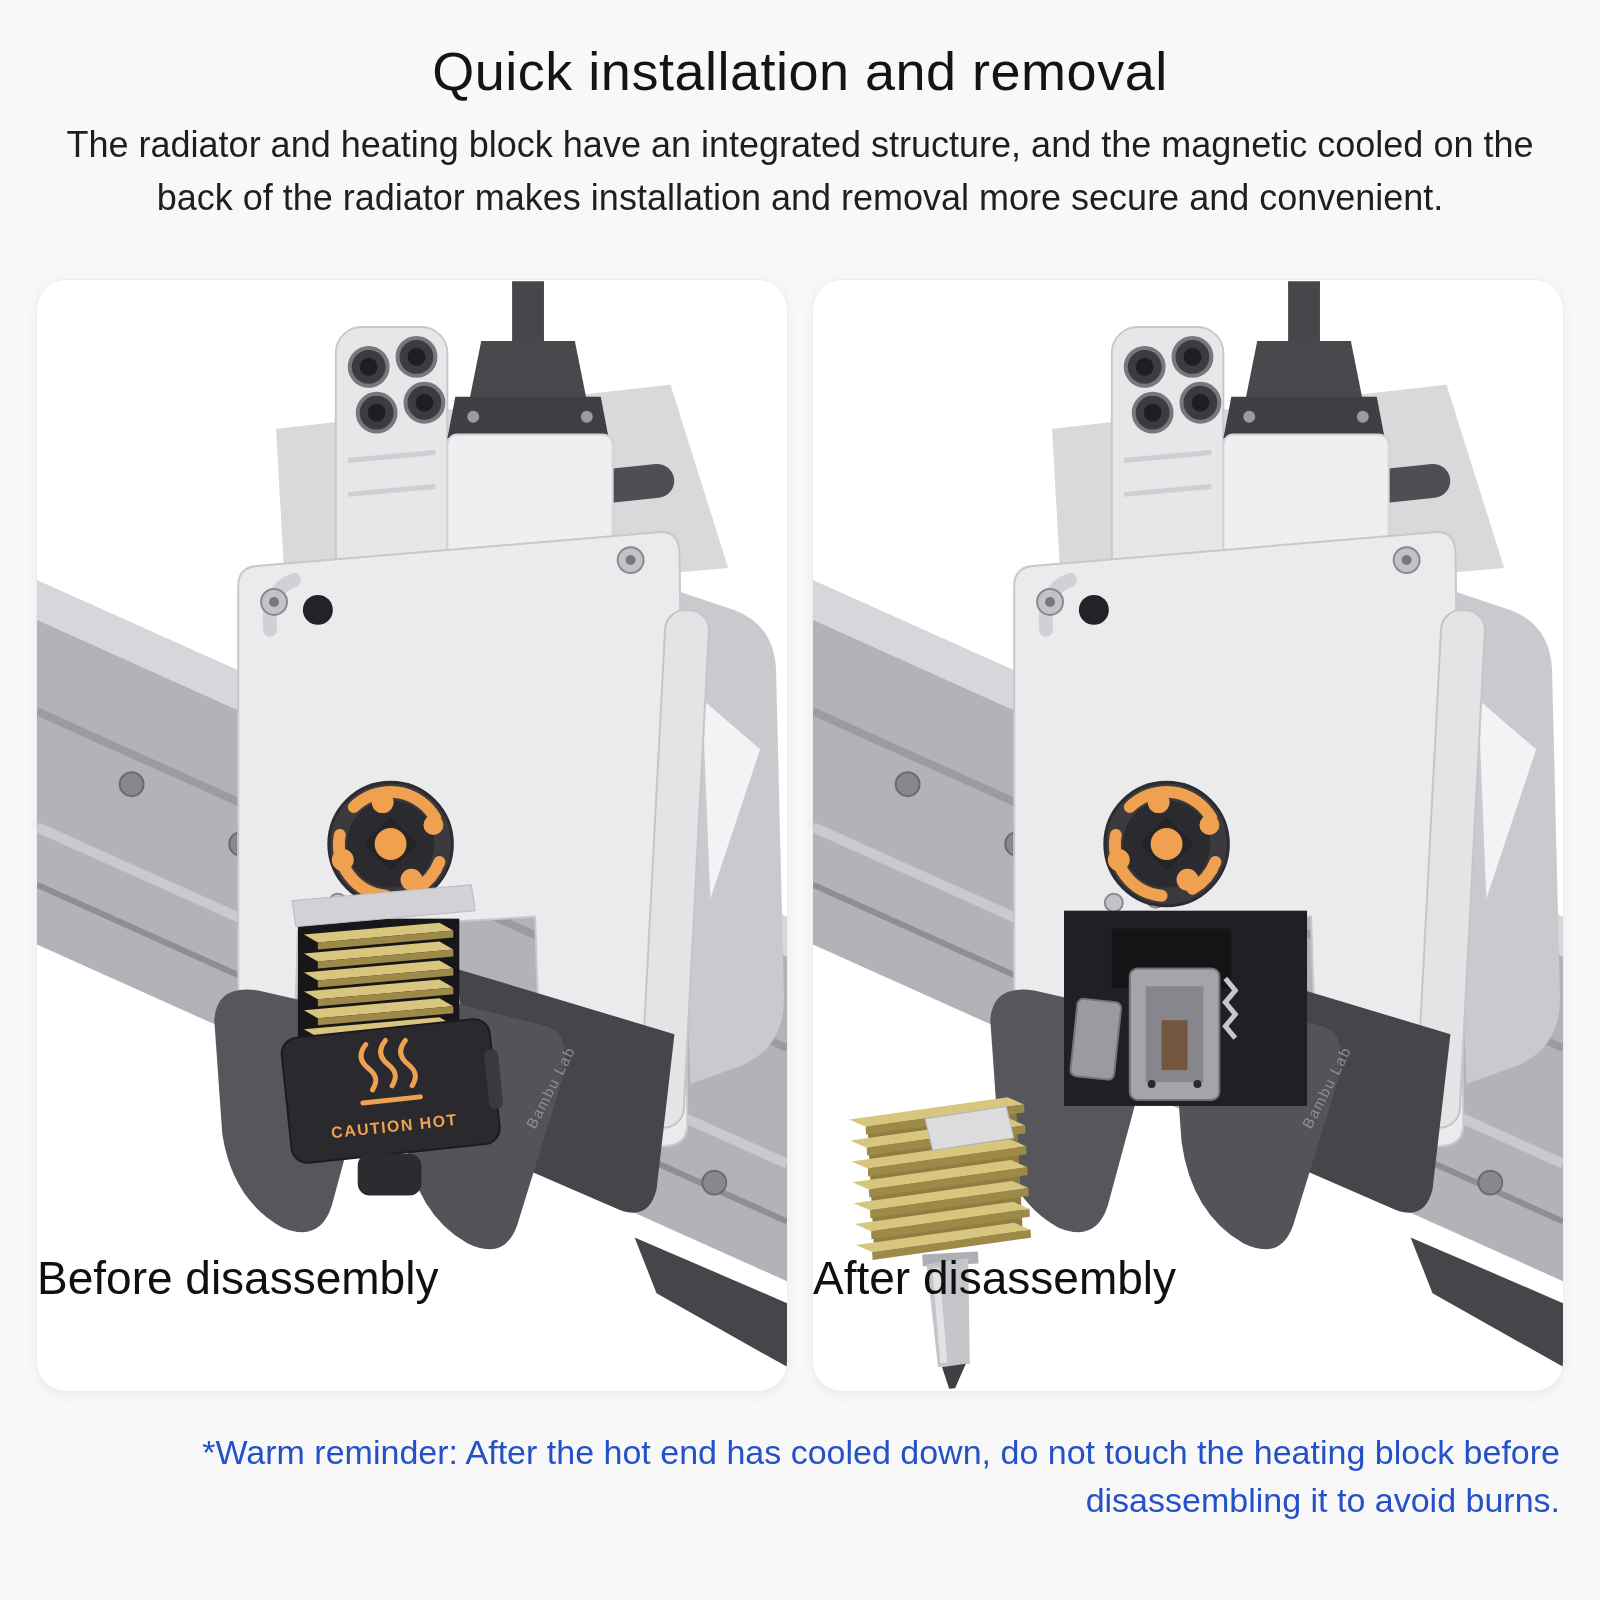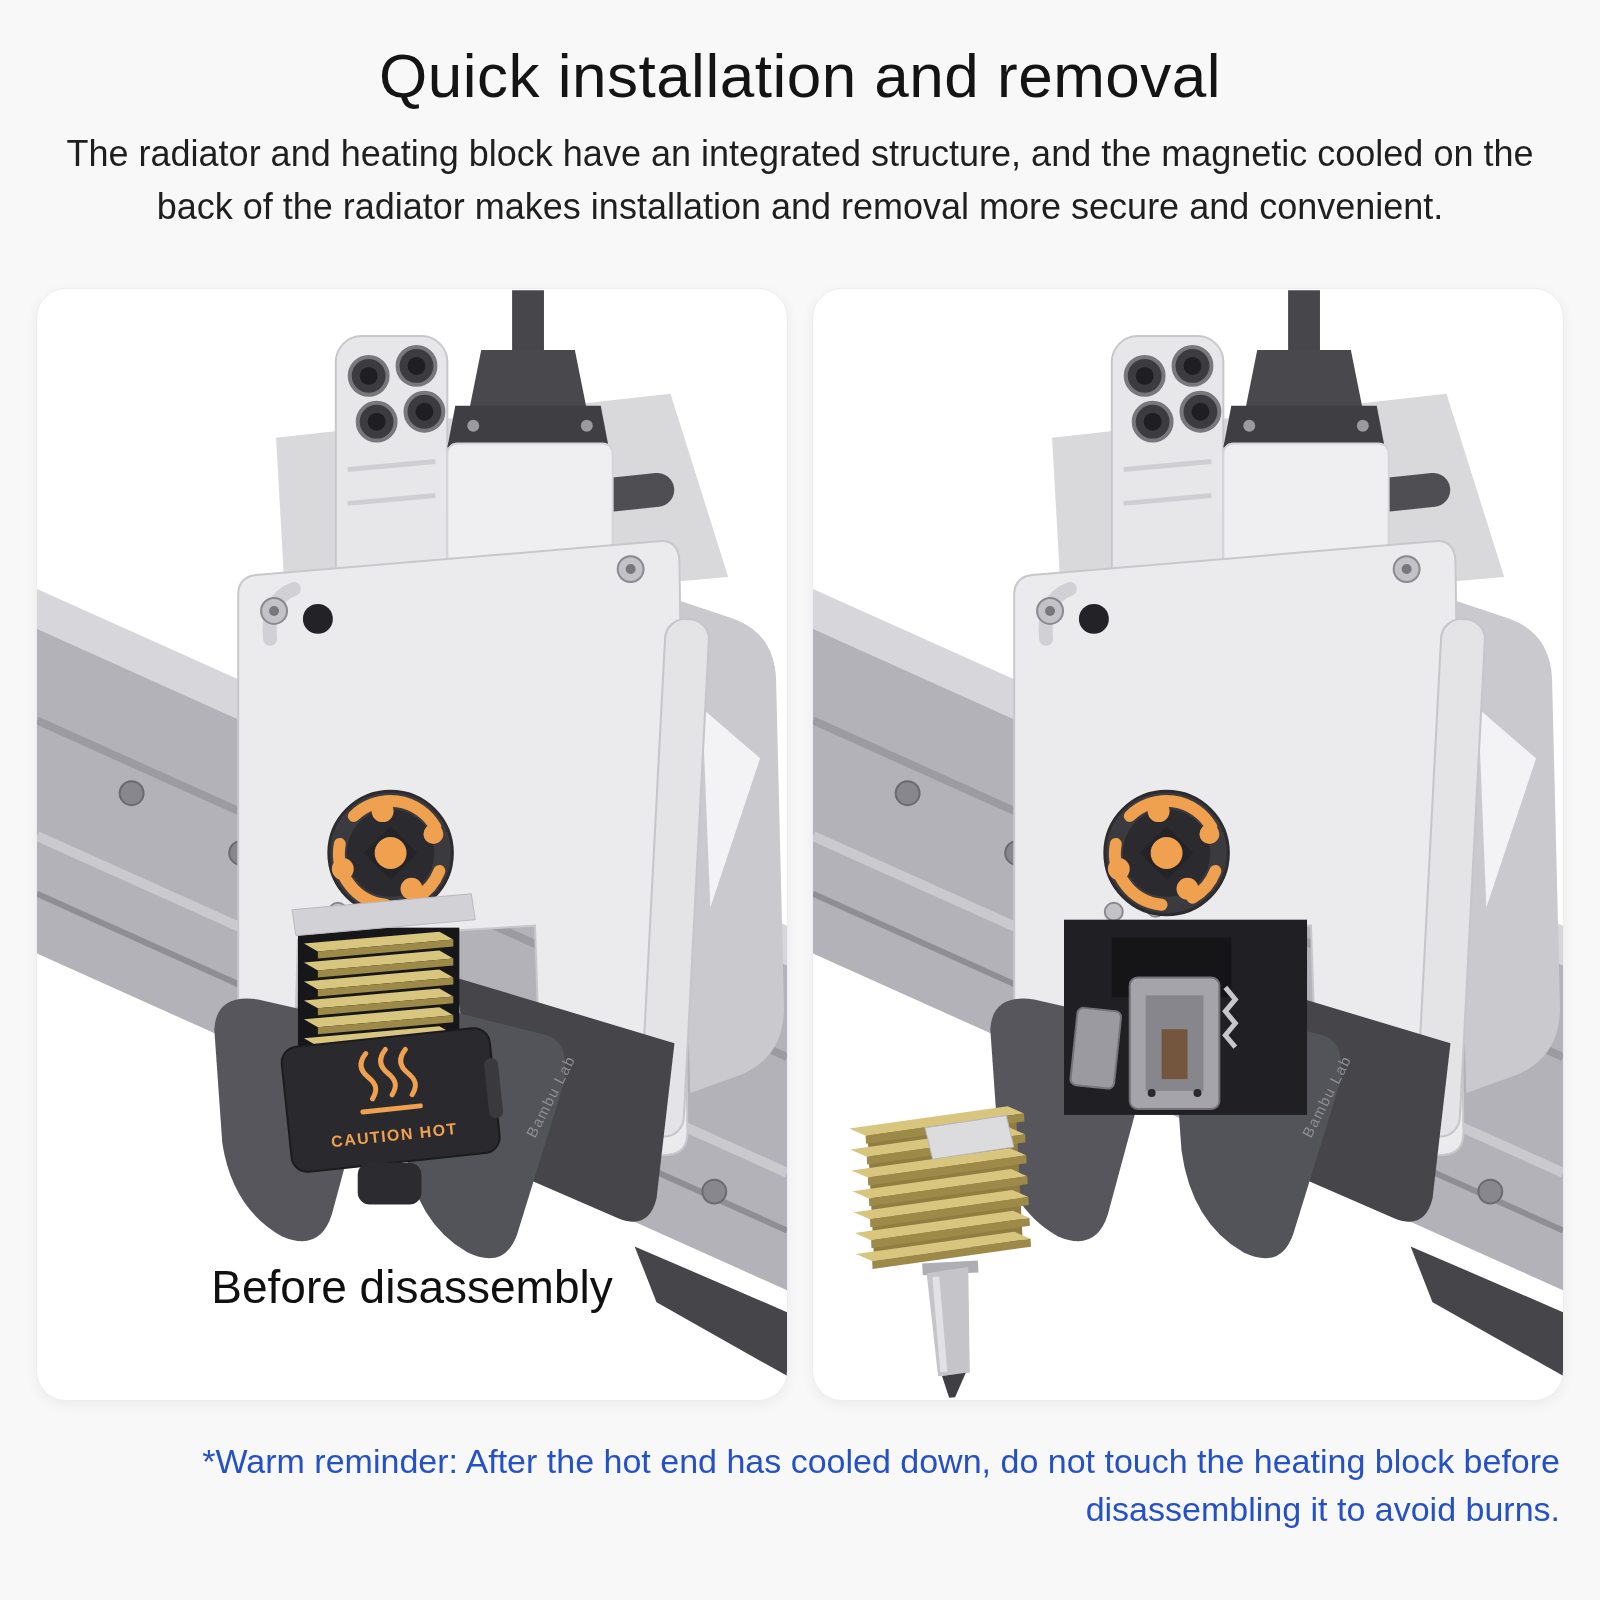--- a/index.html
+++ b/index.html
@@ -13,7 +13,7 @@
   .page-title{
     margin:40px 0 0 0;
     text-align:center;
-    font-size:62px;
+    font-size:54px;
     font-weight:400;
     color:#141414;
     letter-spacing:.5px;

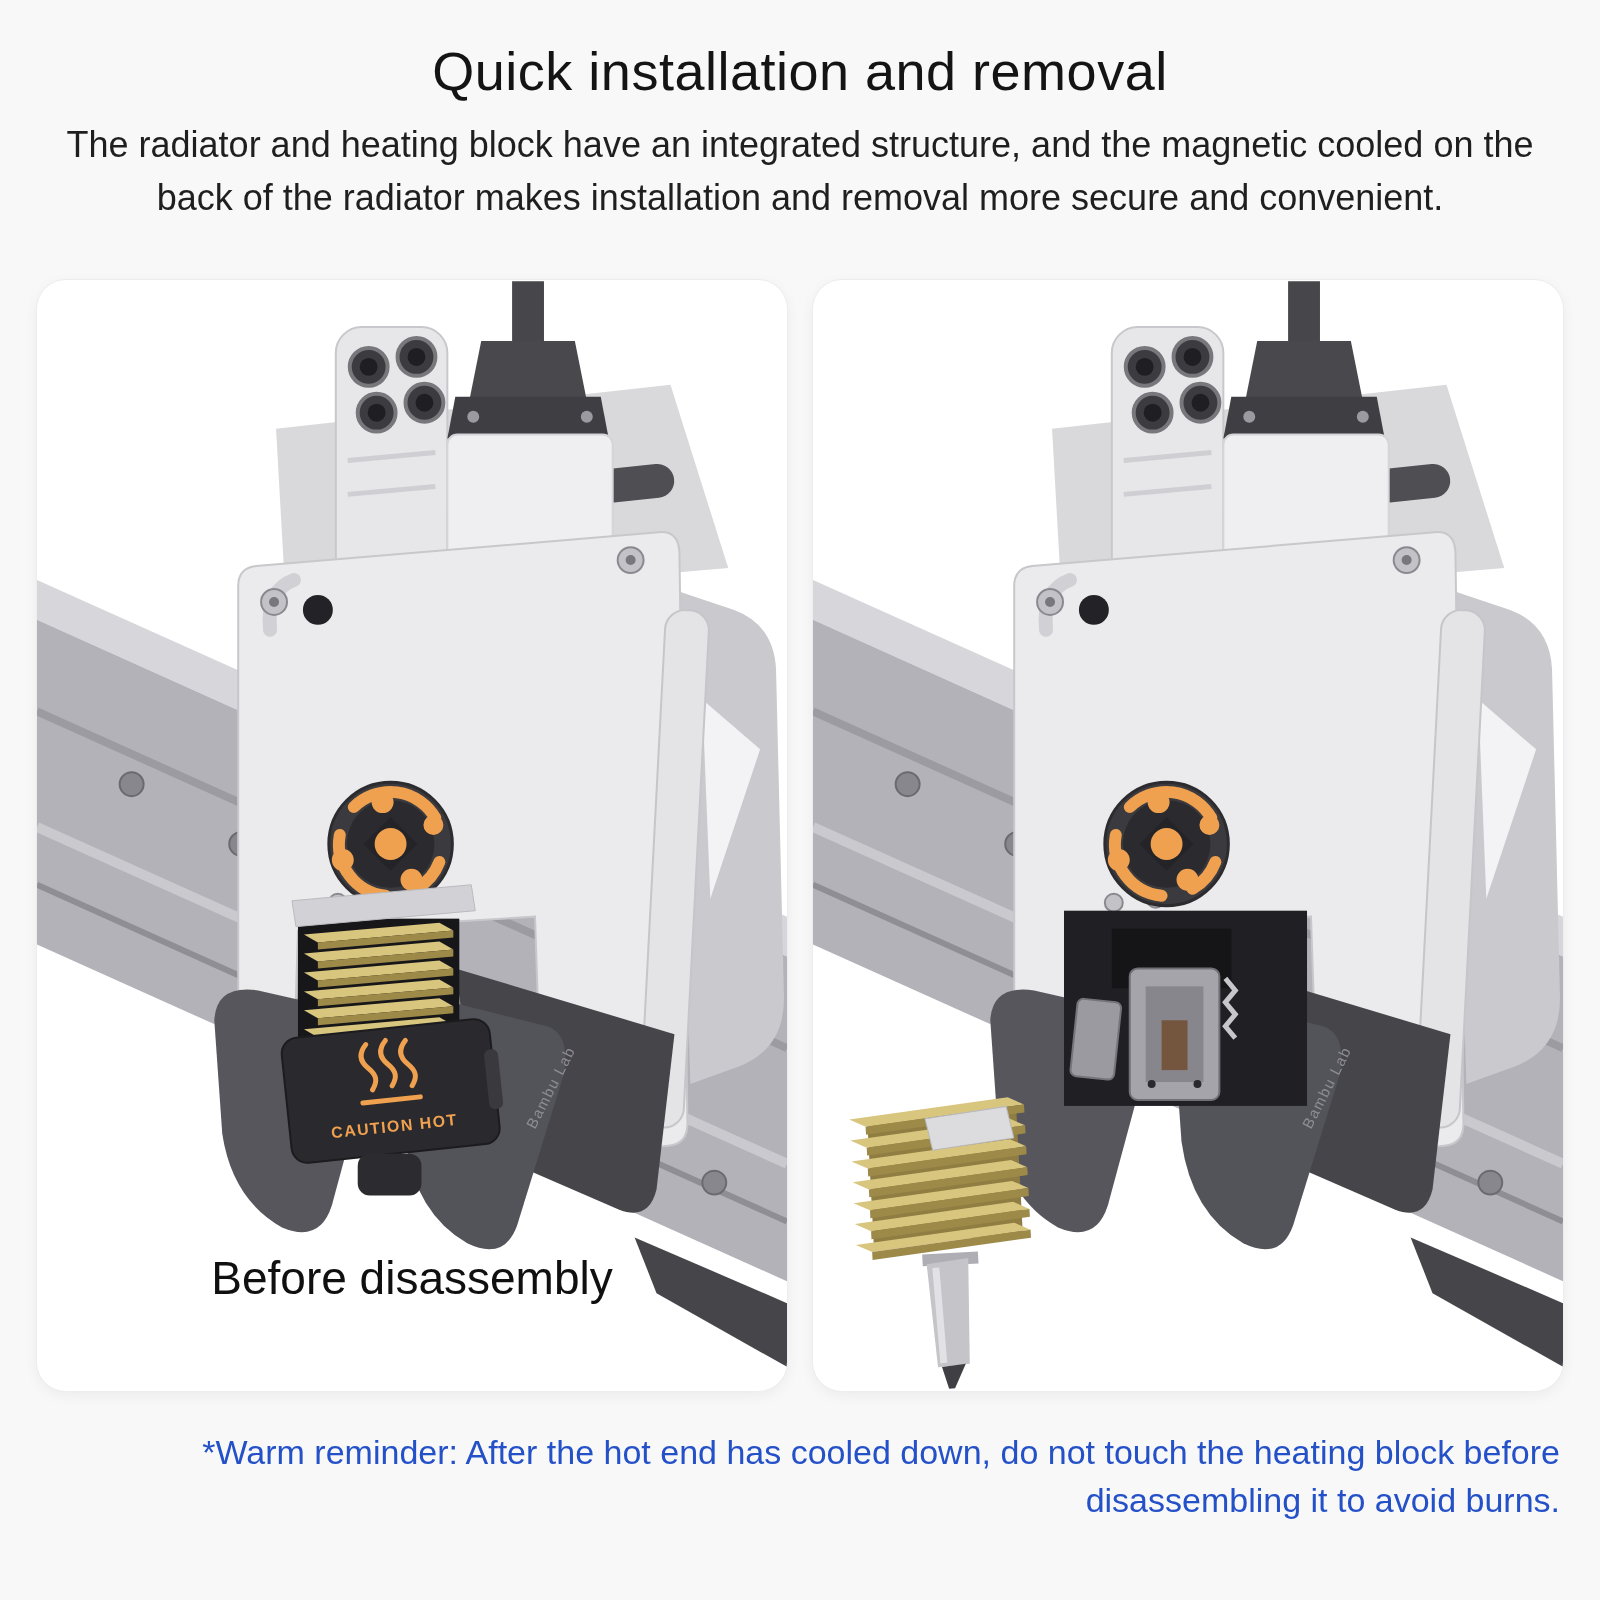--- a/index.html
+++ b/index.html
@@ -53,7 +53,6 @@
     position:absolute;
     left:0;right:0;
     bottom:86px;
-    text-align:center;
     font-size:46px;
     color:#101010;
   }

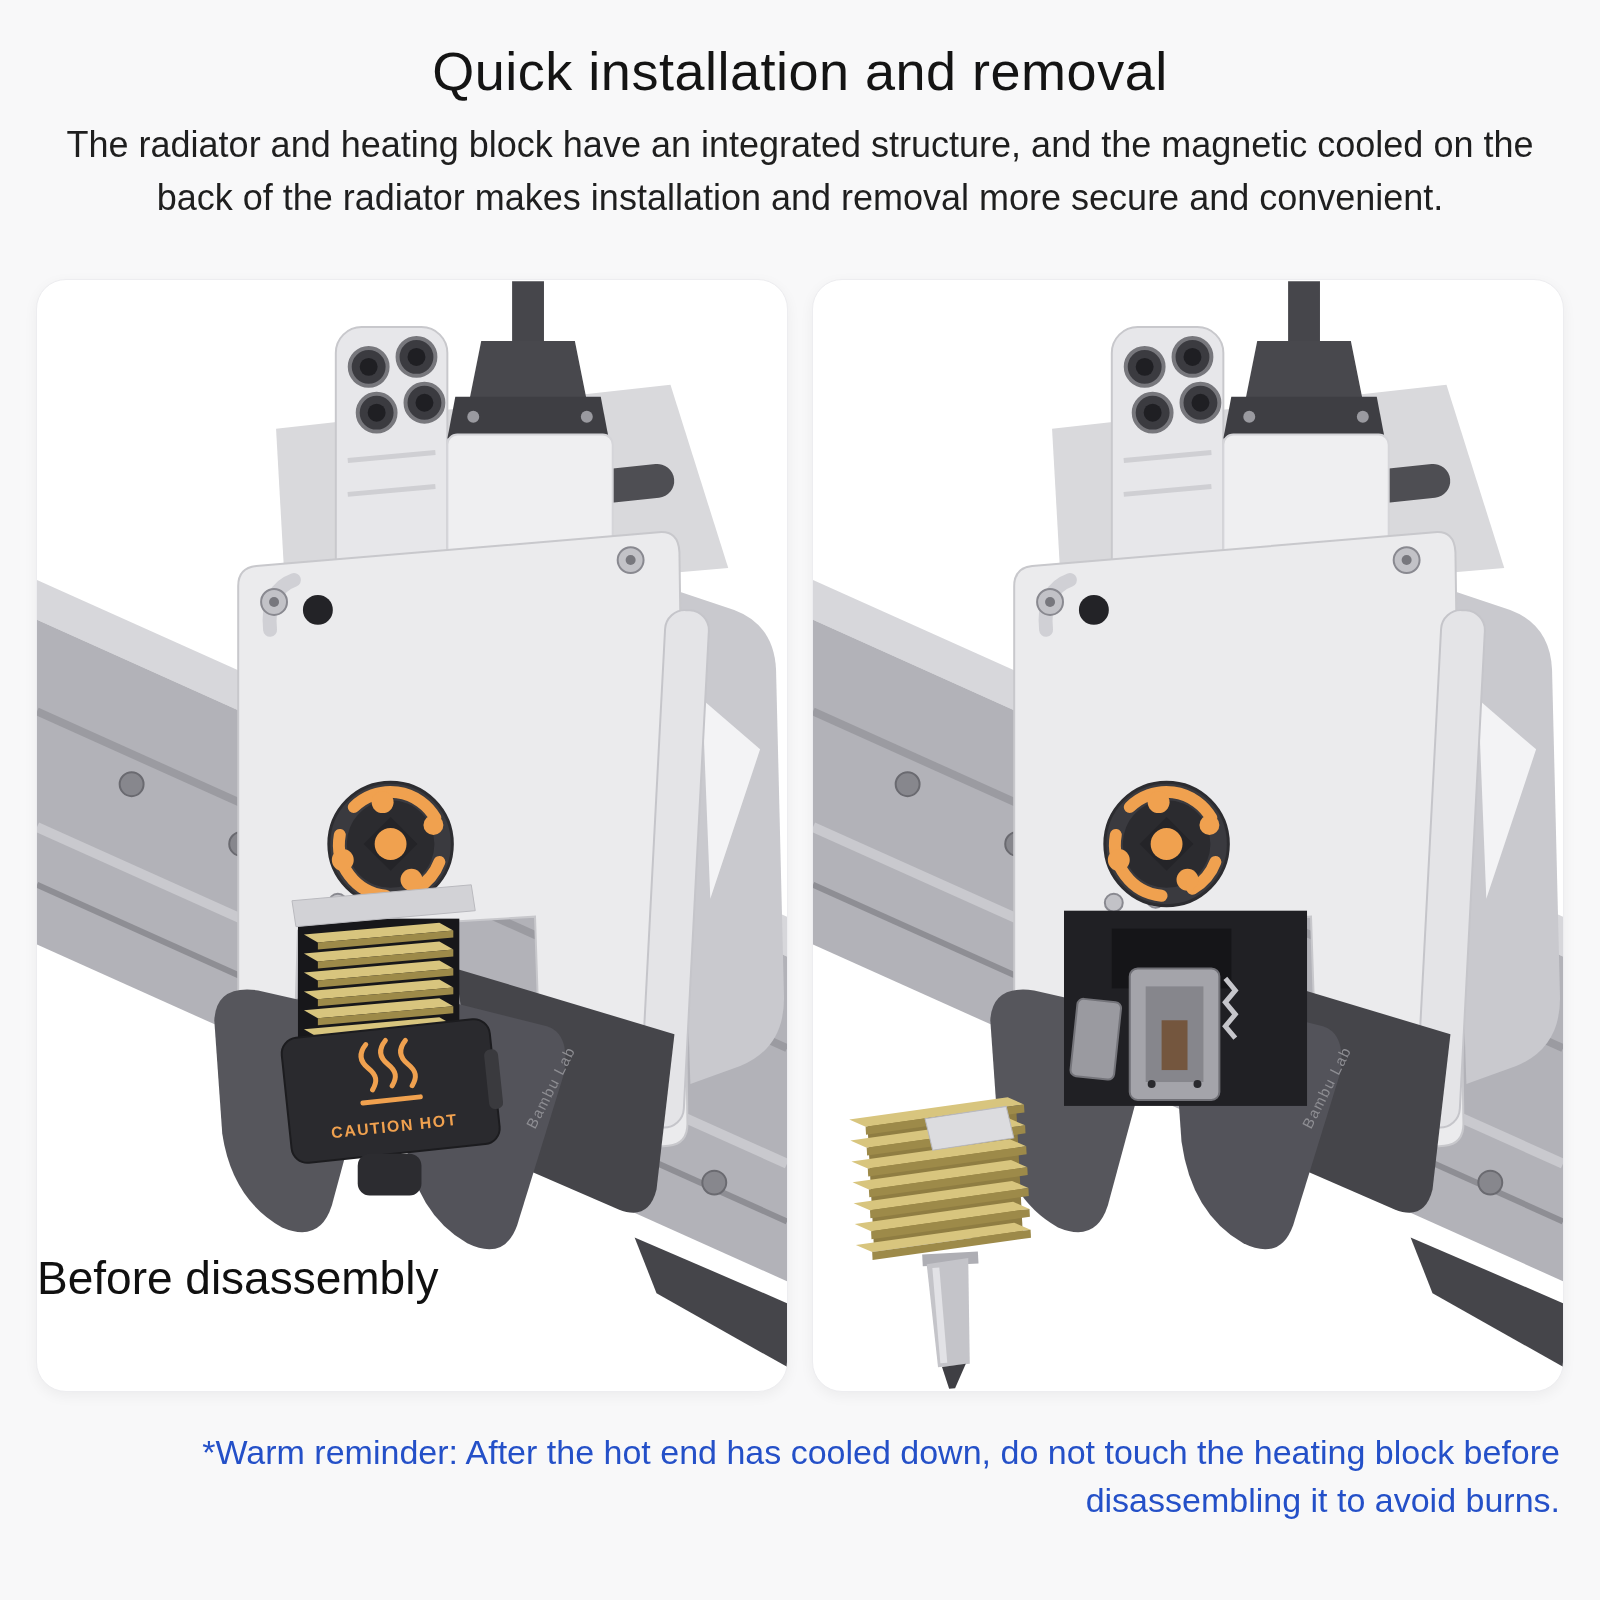--- a/index.html
+++ b/index.html
@@ -265,6 +265,7 @@
         <use href="#th-base"></use>
         <use href="#th-after"></use>
       </svg>
+      <div class="card-label">After disassembly</div>
     </section>
 
   </div>

